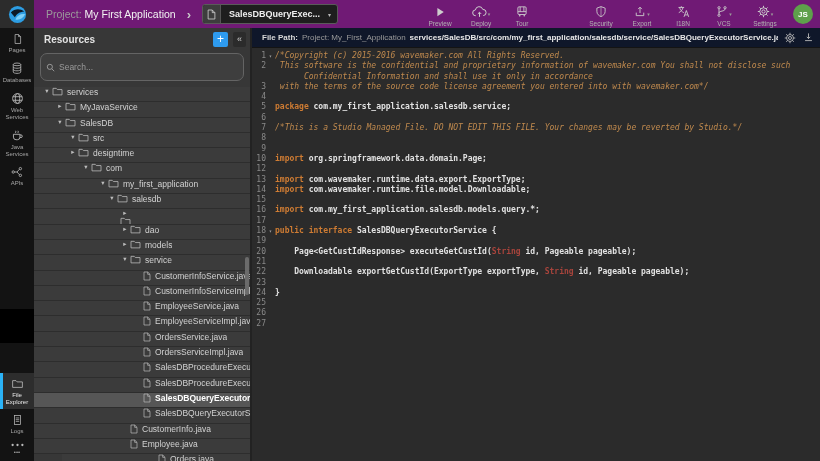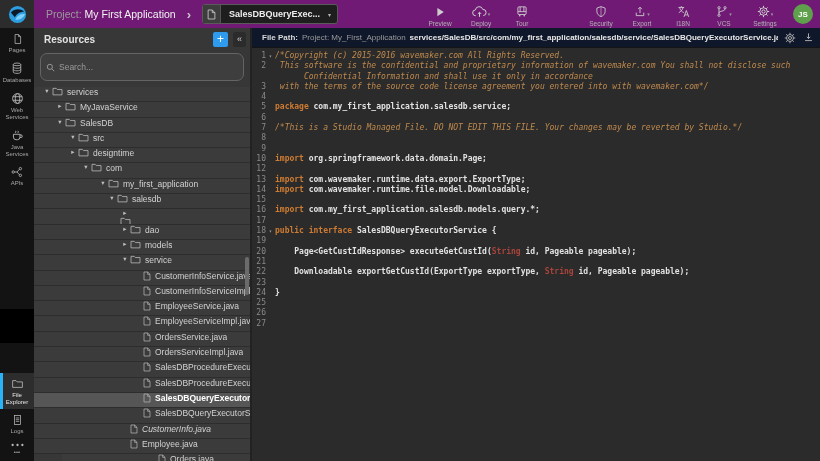--- a/index.html
+++ b/index.html
@@ -577,7 +577,7 @@
           </span>
           <span class="tree-label">SalesDBQueryExecutorSer</span>
         </div>
-        <div class="tree-row" style="padding-left: 86px; font-style: italic;">
+        <div class="tree-row" style="padding-left: 86px;">
           <span class="tree-arrow"></span>
           <span class="tree-ic">
             <span class="icn">

